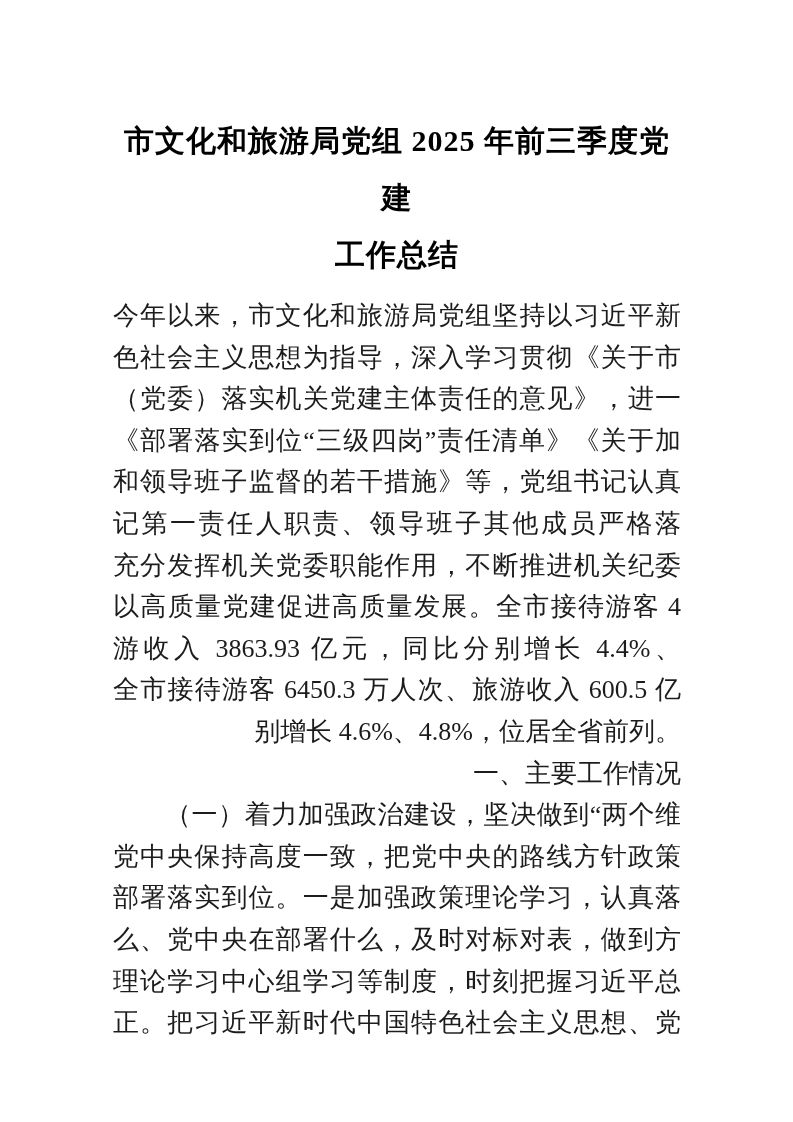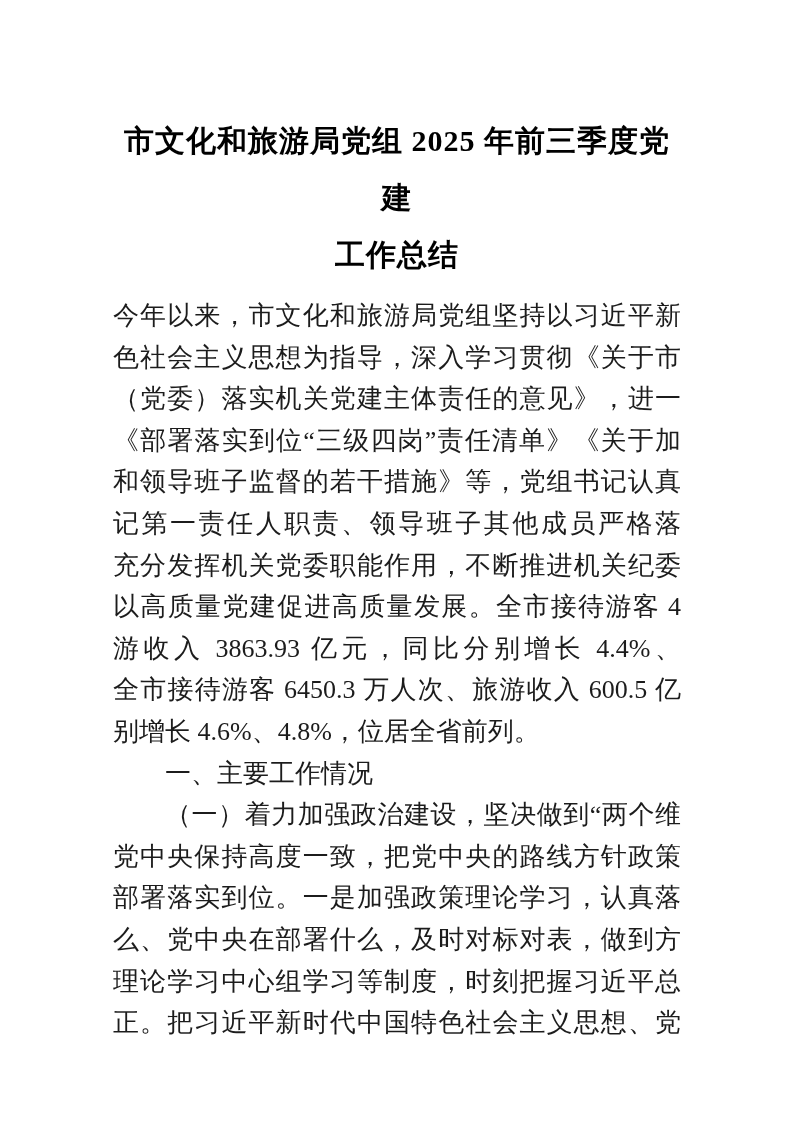--- a/index.html
+++ b/index.html
@@ -36,7 +36,7 @@
   }
   .line {
     white-space: nowrap;
-    text-align: left;
+    text-align: right;
     height: 41.6px;
   }
   .justify {

